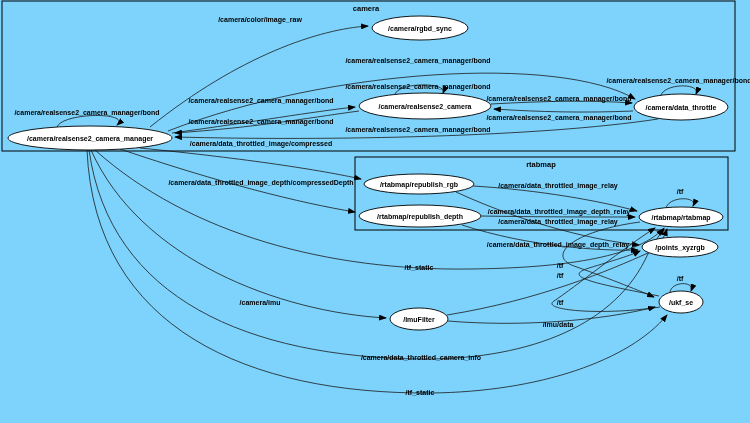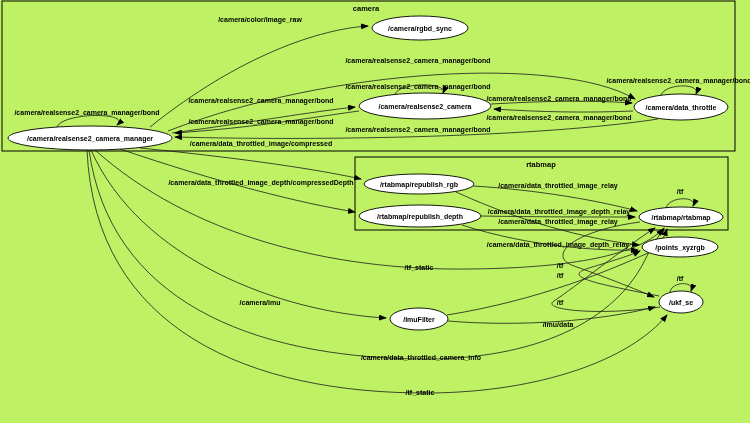--- a/index.html
+++ b/index.html
@@ -3,7 +3,7 @@
 <meta charset="utf-8">
 <style>
   html,body{margin:0;padding:0;background:#ffffff;}
-  .stage{position:relative;width:750px;height:423px;background:#bef264;overflow:hidden;
+  .stage{position:relative;width:750px;height:423px;background:#7dd3fc;overflow:hidden;
          font-family:"Liberation Sans", sans-serif;}
   svg text{font-family:"Liberation Sans", sans-serif;font-weight:bold;fill:#000000;}
   .cluster-rect{fill:none;stroke:#000000;stroke-width:1;}

